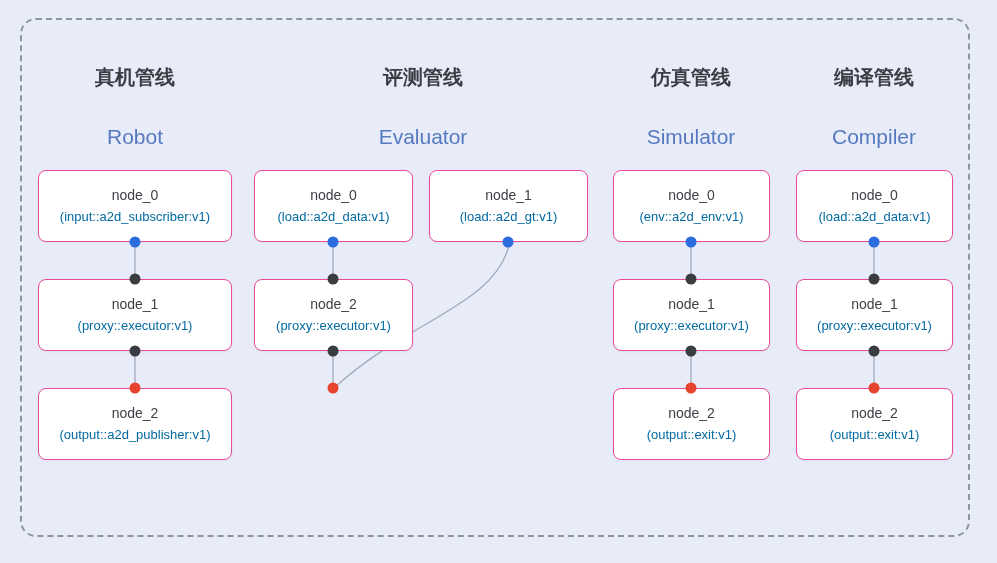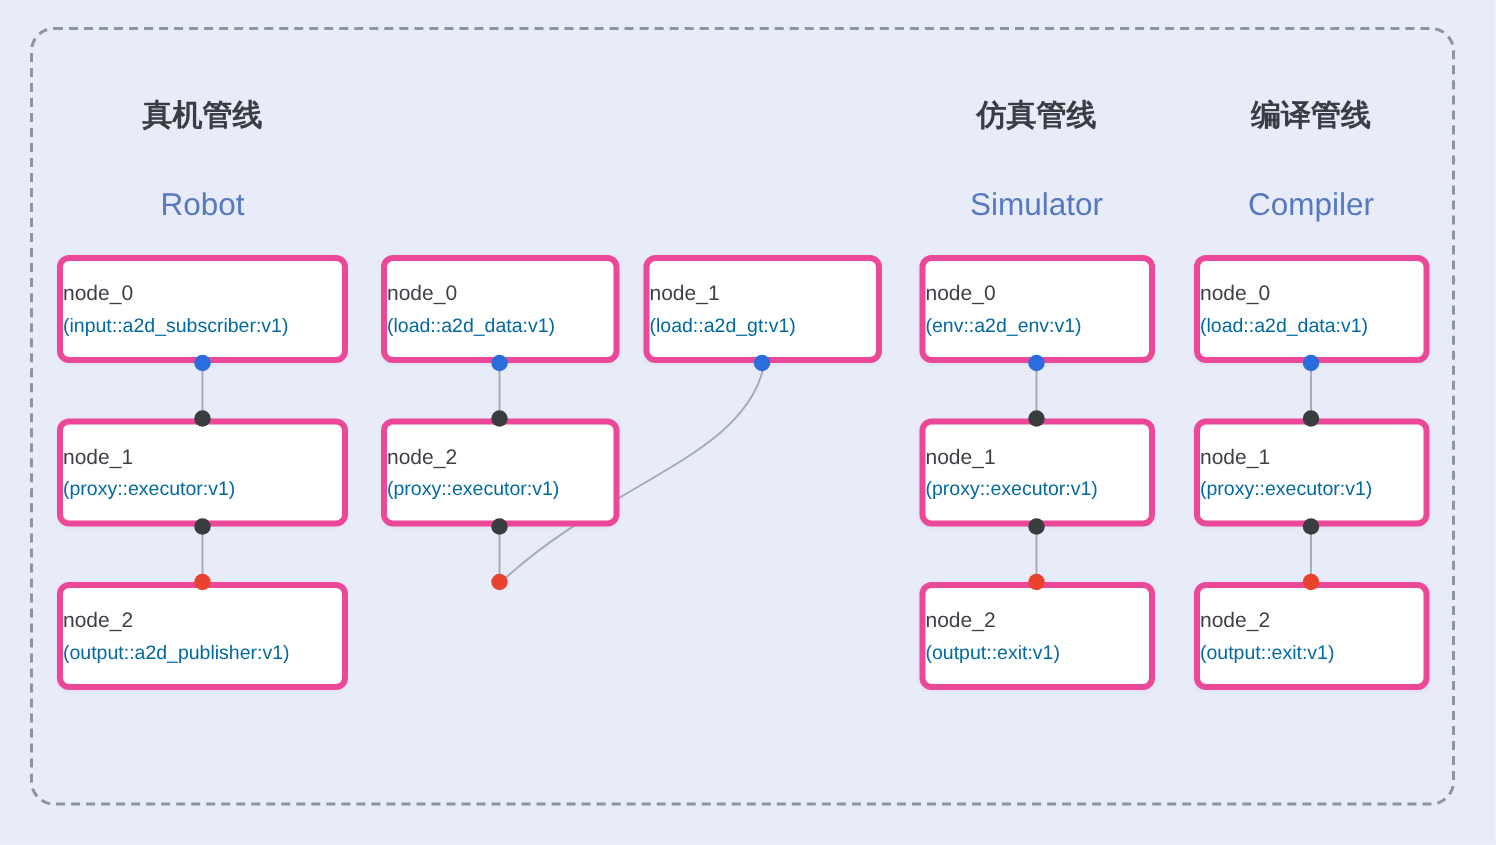--- a/index.html
+++ b/index.html
@@ -72,6 +72,10 @@
   <div class="hdr hdr-1">
     <div class="zh">真机管线</div>
     <div class="en">Robot</div>
+  </div>
+  <div class="hdr hdr-2">
+    <div class="zh">评测管线</div>
+    <div class="en">Evaluator</div>
   </div>
   <div class="hdr hdr-4">
     <div class="zh">编译管线</div>

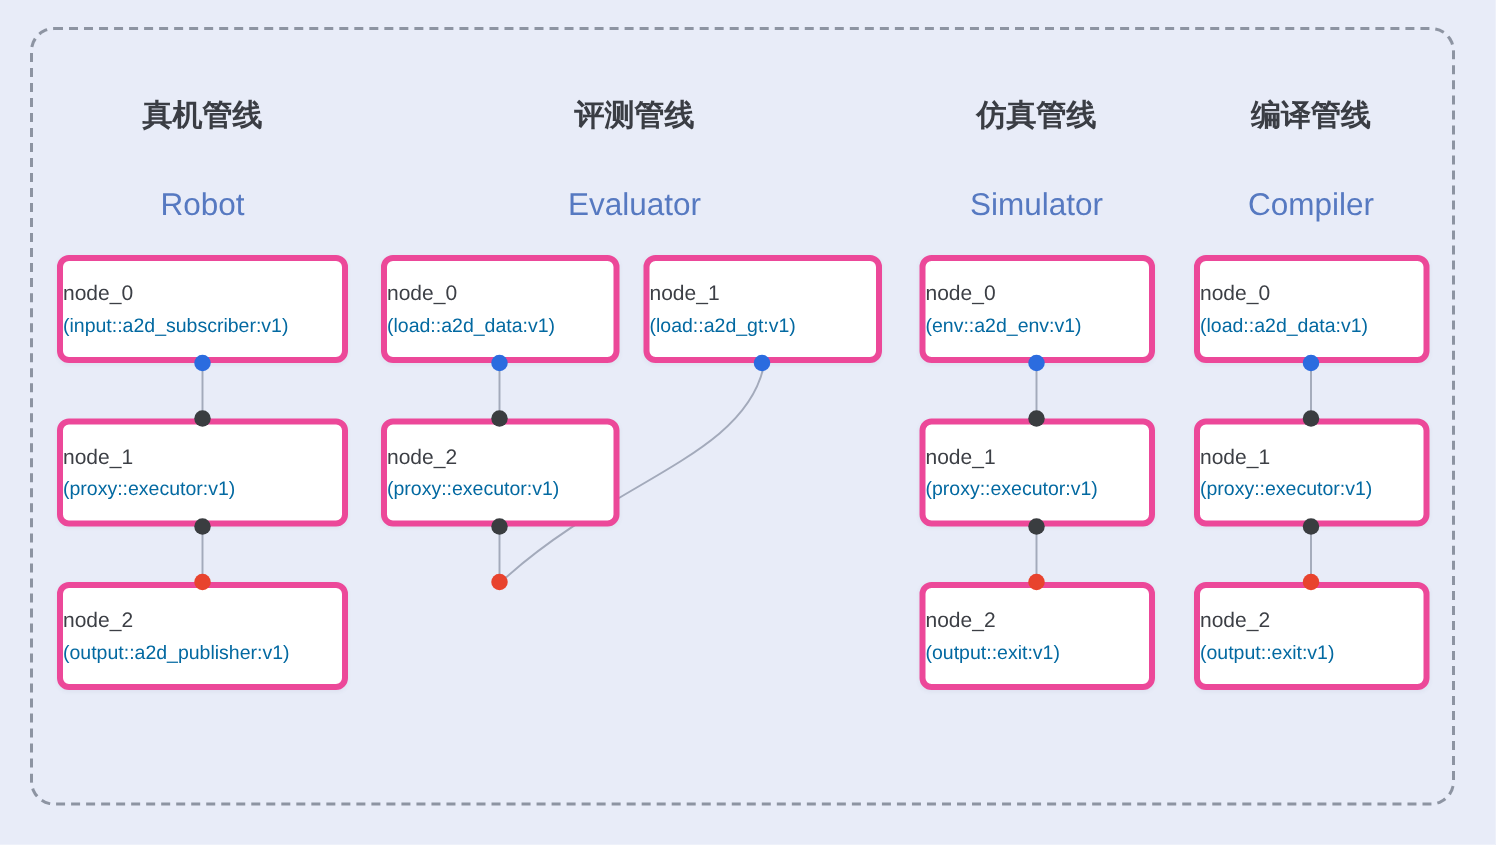--- a/index.html
+++ b/index.html
@@ -22,9 +22,9 @@
   .hdr-4 { left:754px; top:64px; }
   .node {
     position:absolute; height:72px; box-sizing:border-box;
-    background:#ffffff; border:4px solid #ec4899; border-radius:8px;
+    background:#ffffff; border:1px solid #ec4899; border-radius:8px;
     box-shadow:0 1px 3px rgba(70,80,120,0.06);
-    display:flex; flex-direction:column; align-items:flex-start; justify-content:center;
+    display:flex; flex-direction:column; align-items:center; justify-content:center;
     z-index:2;
   }
   .node .nm { font-size:14px; color:#3c3f45; line-height:22px; }

